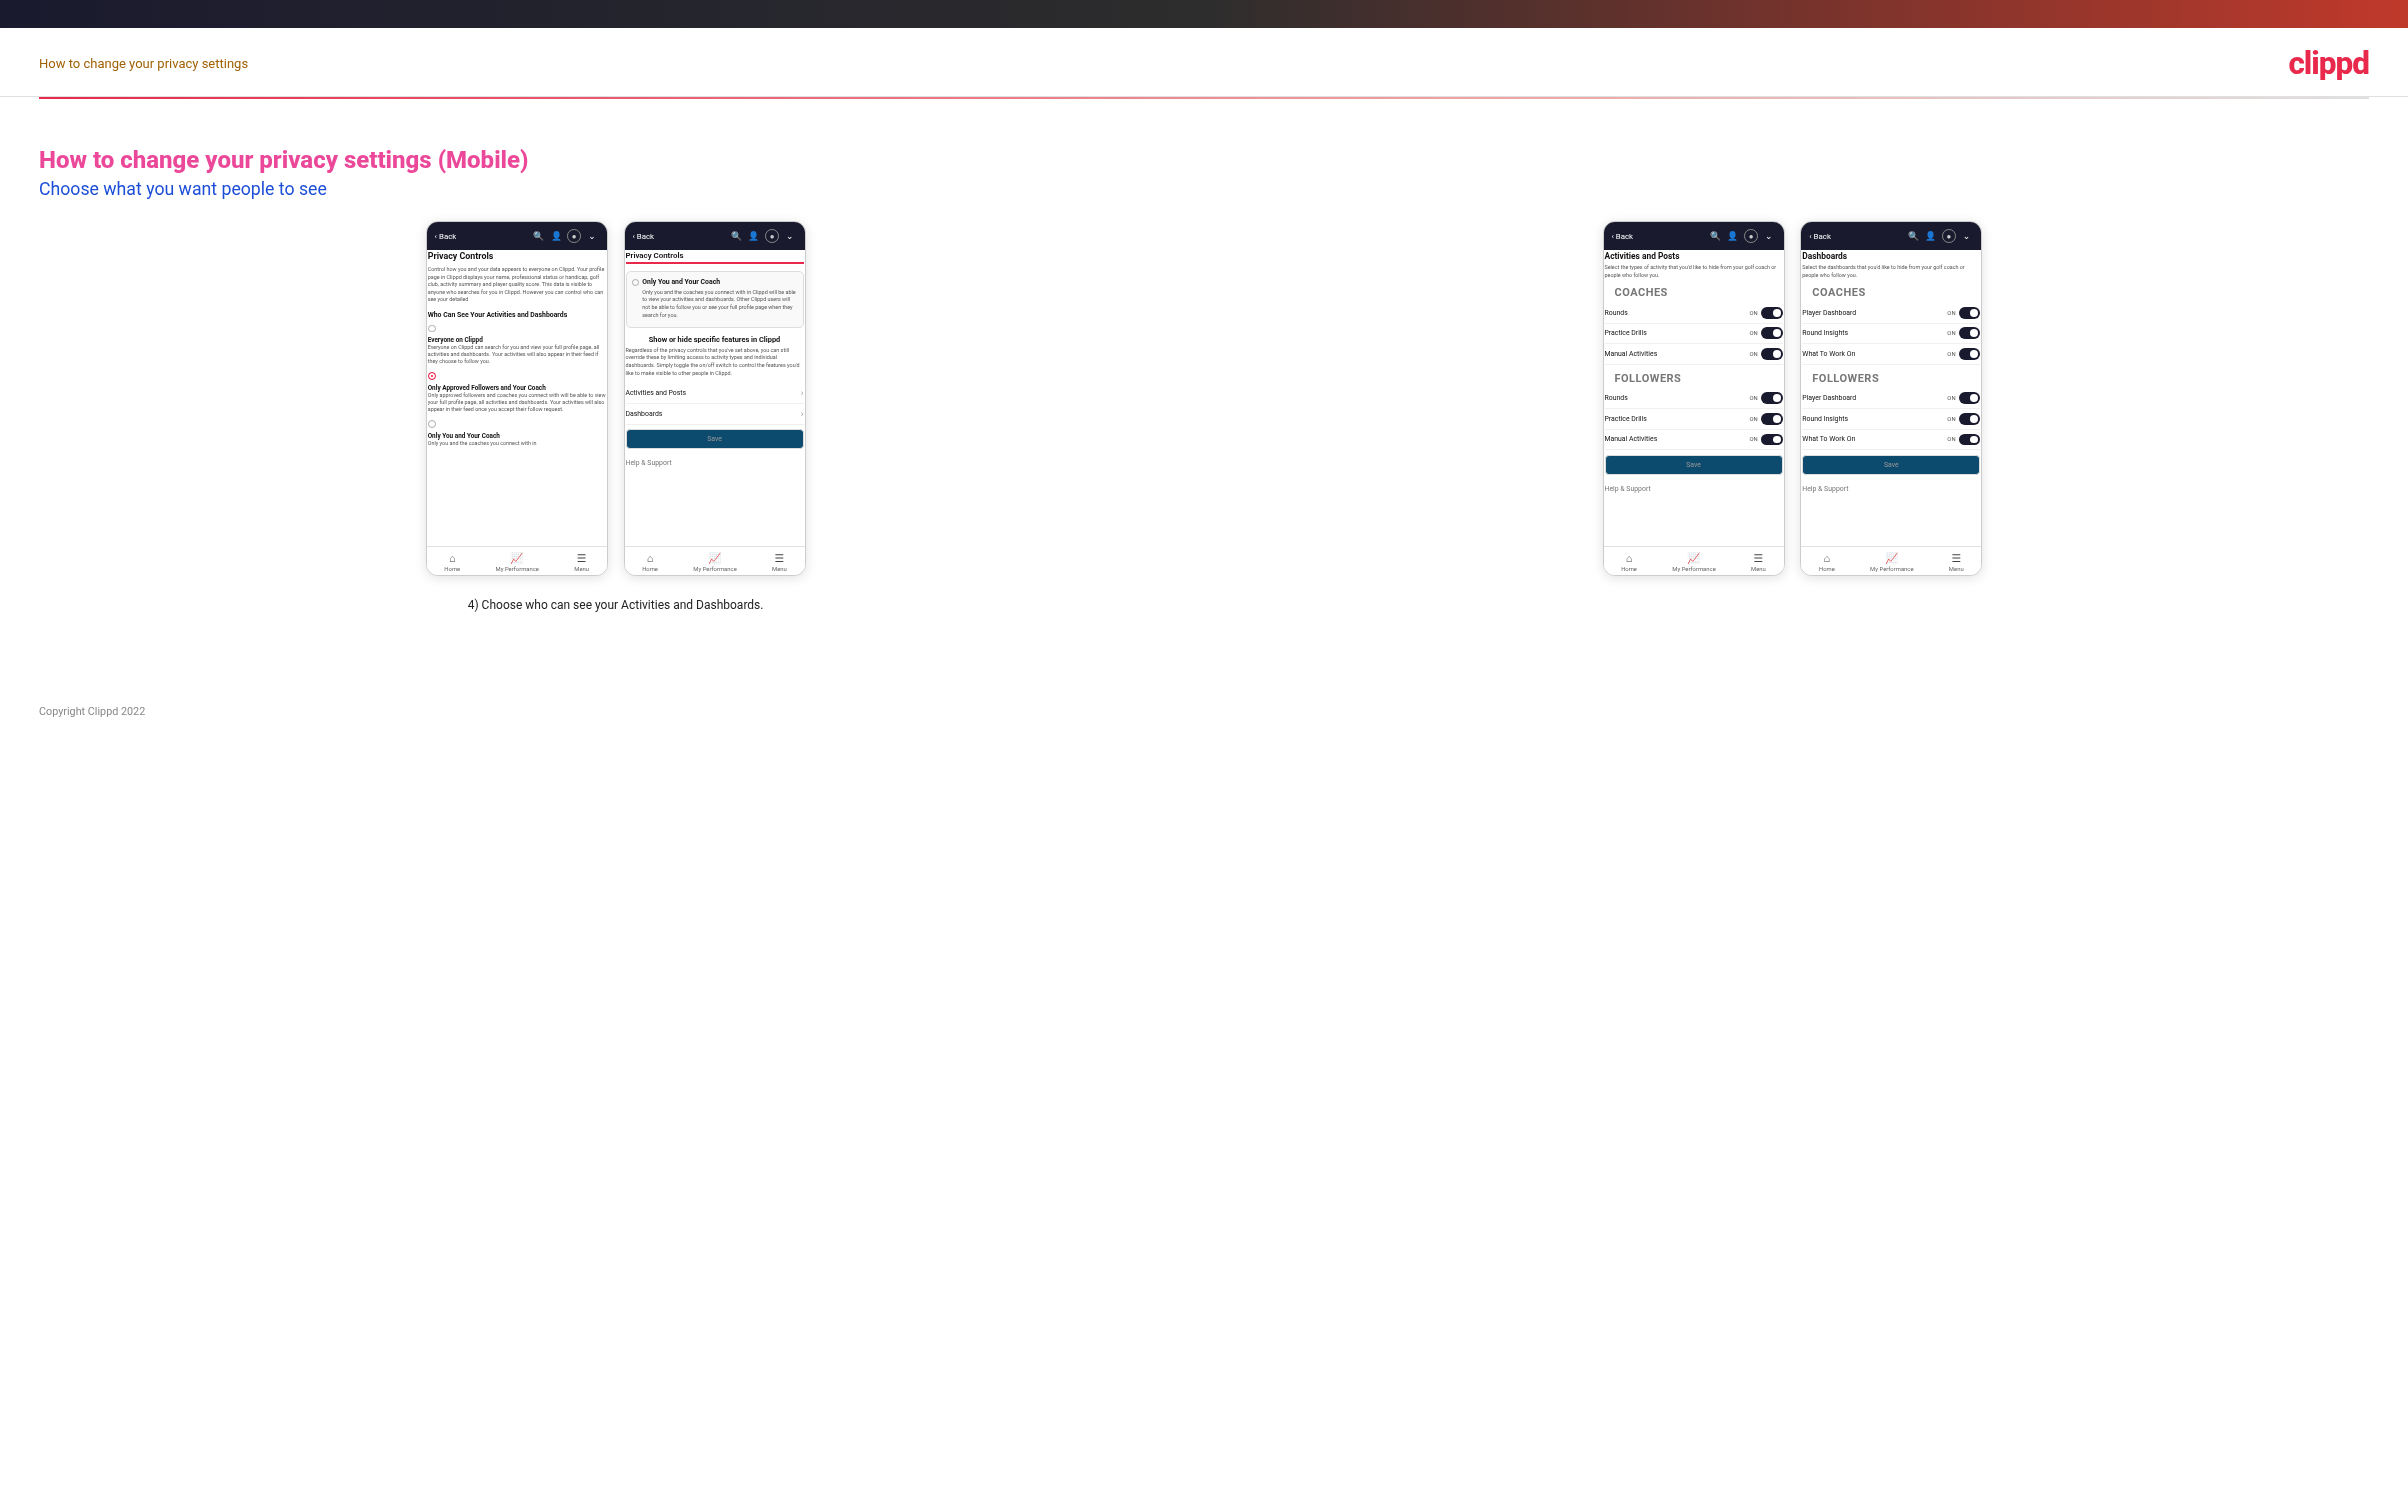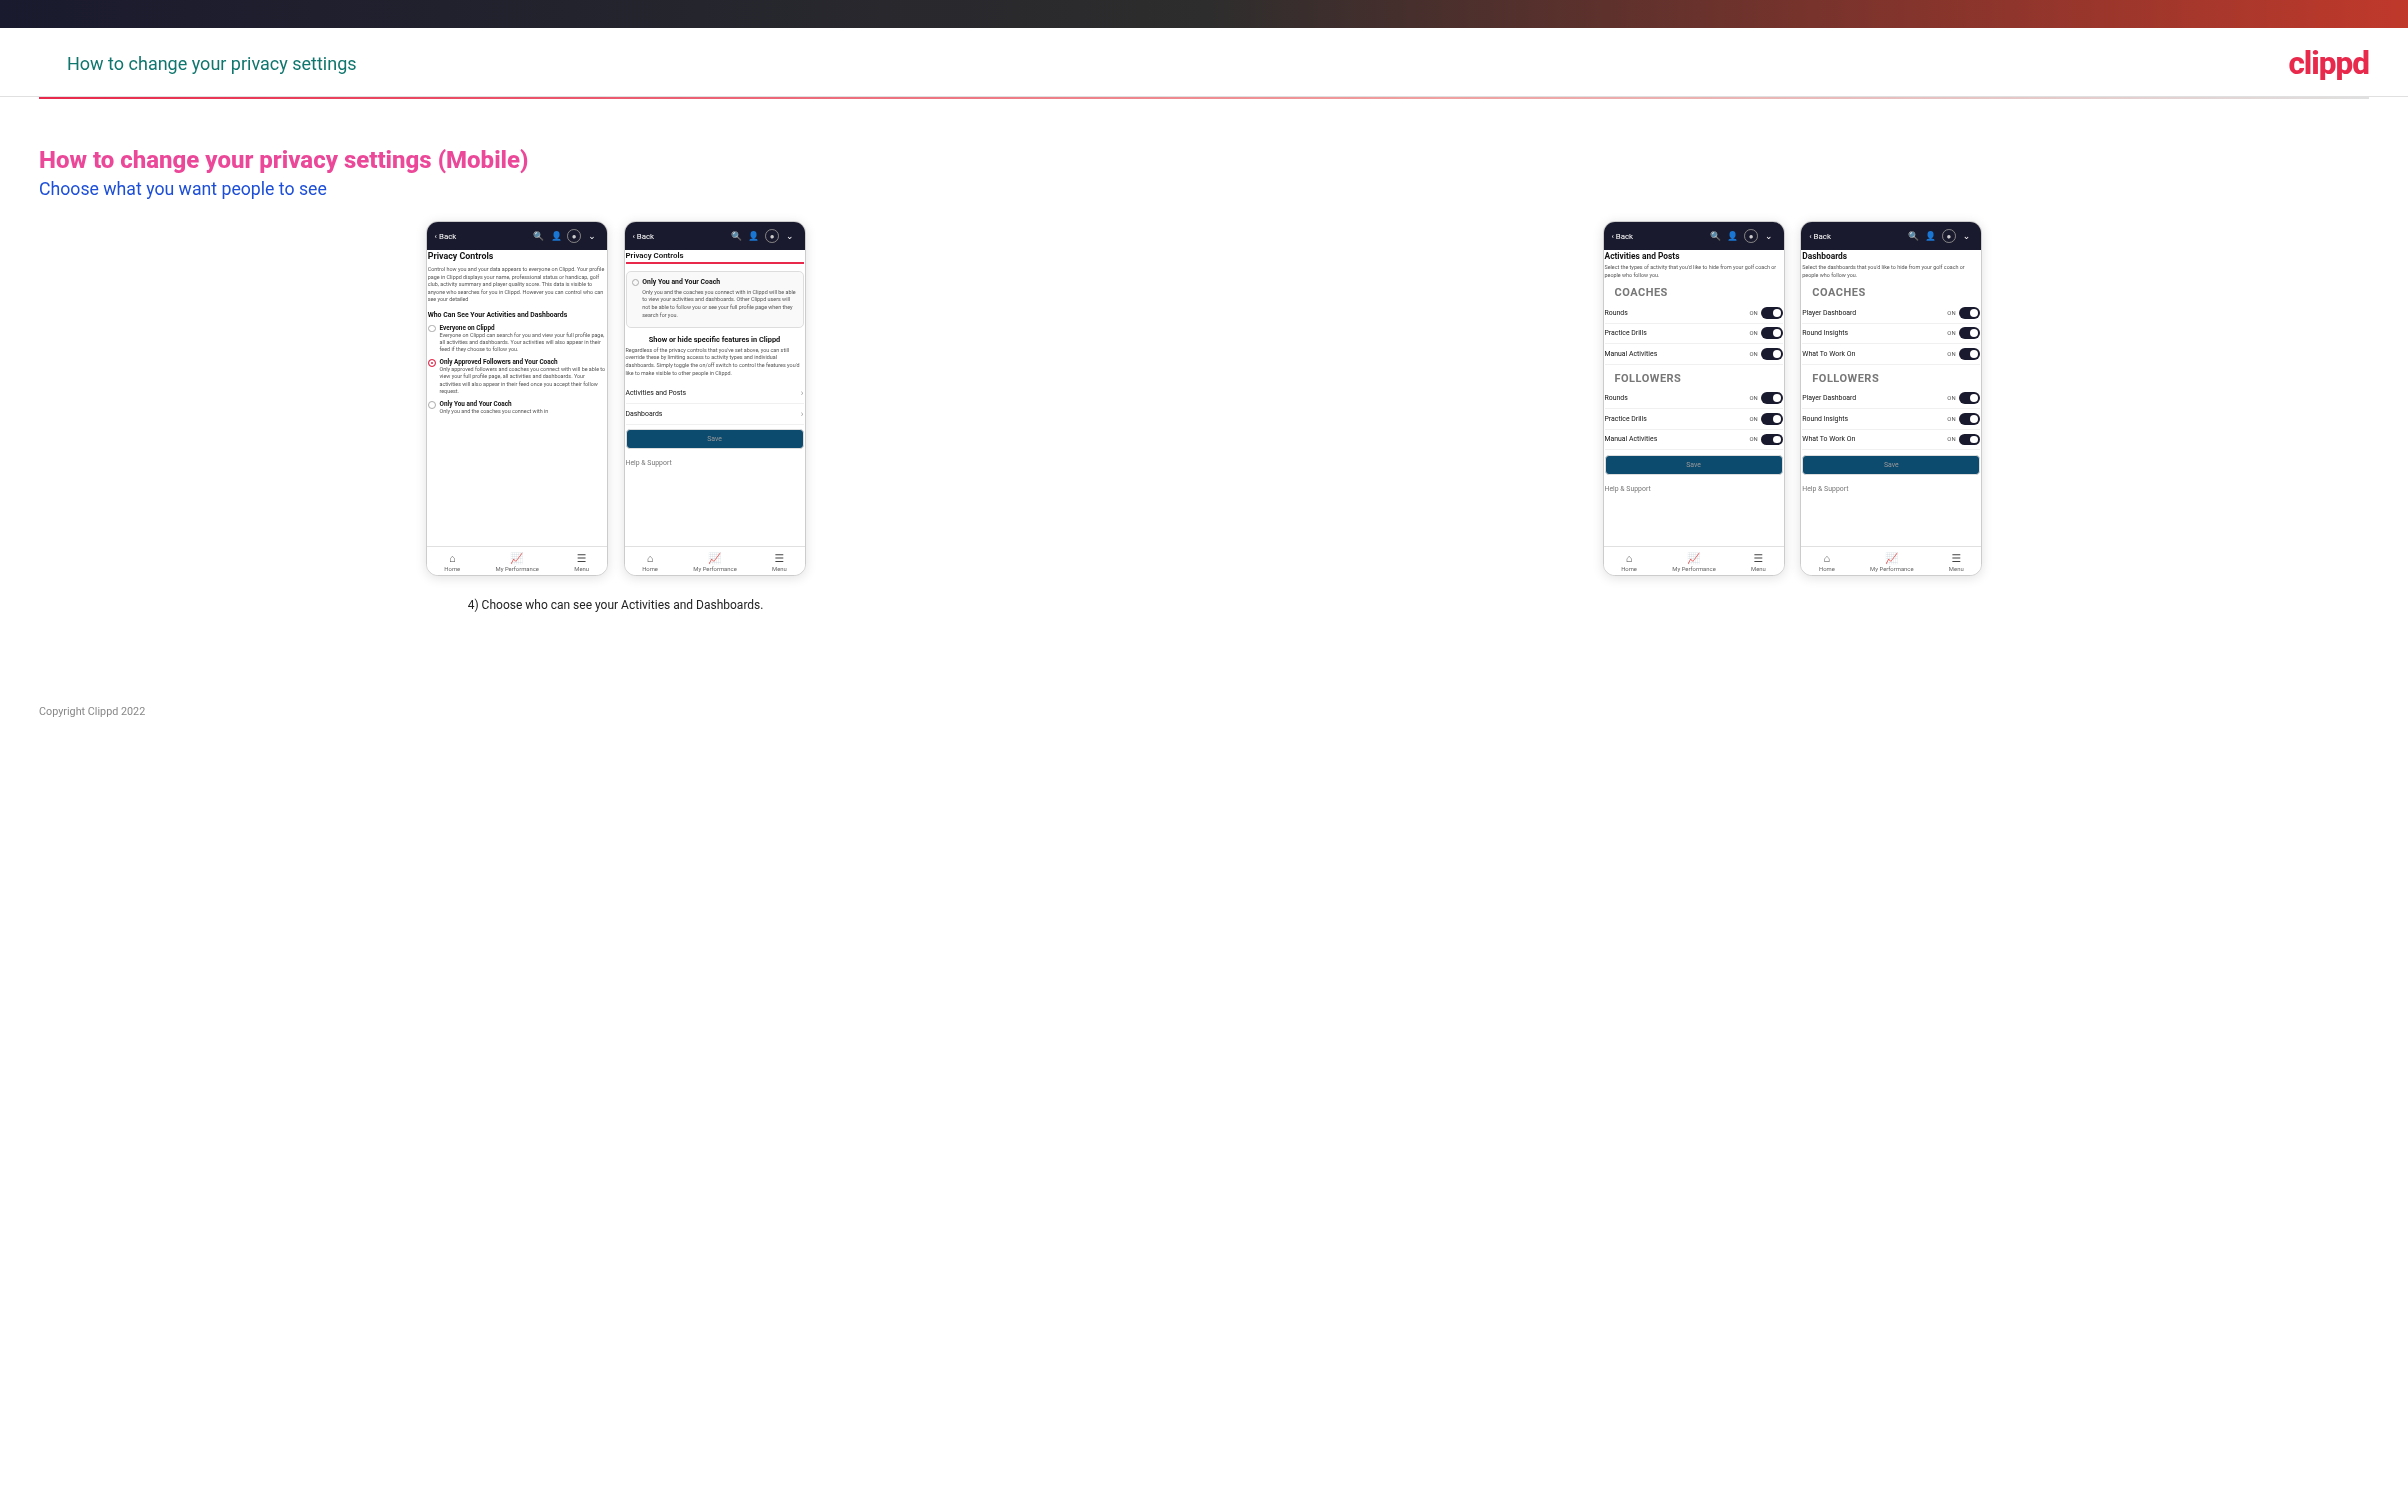--- a/index.html
+++ b/index.html
@@ -25,9 +25,8 @@
       border-bottom: 1.5px solid #e0e0e0;
     }
     .header-breadcrumb {
-      font-size: 18px;
-      color: #0f766e;
-      margin-left: 28px;
+      font-size: 13px;
+      color: #a16207;
     }
     .logo {
       font-size: 31.5px;

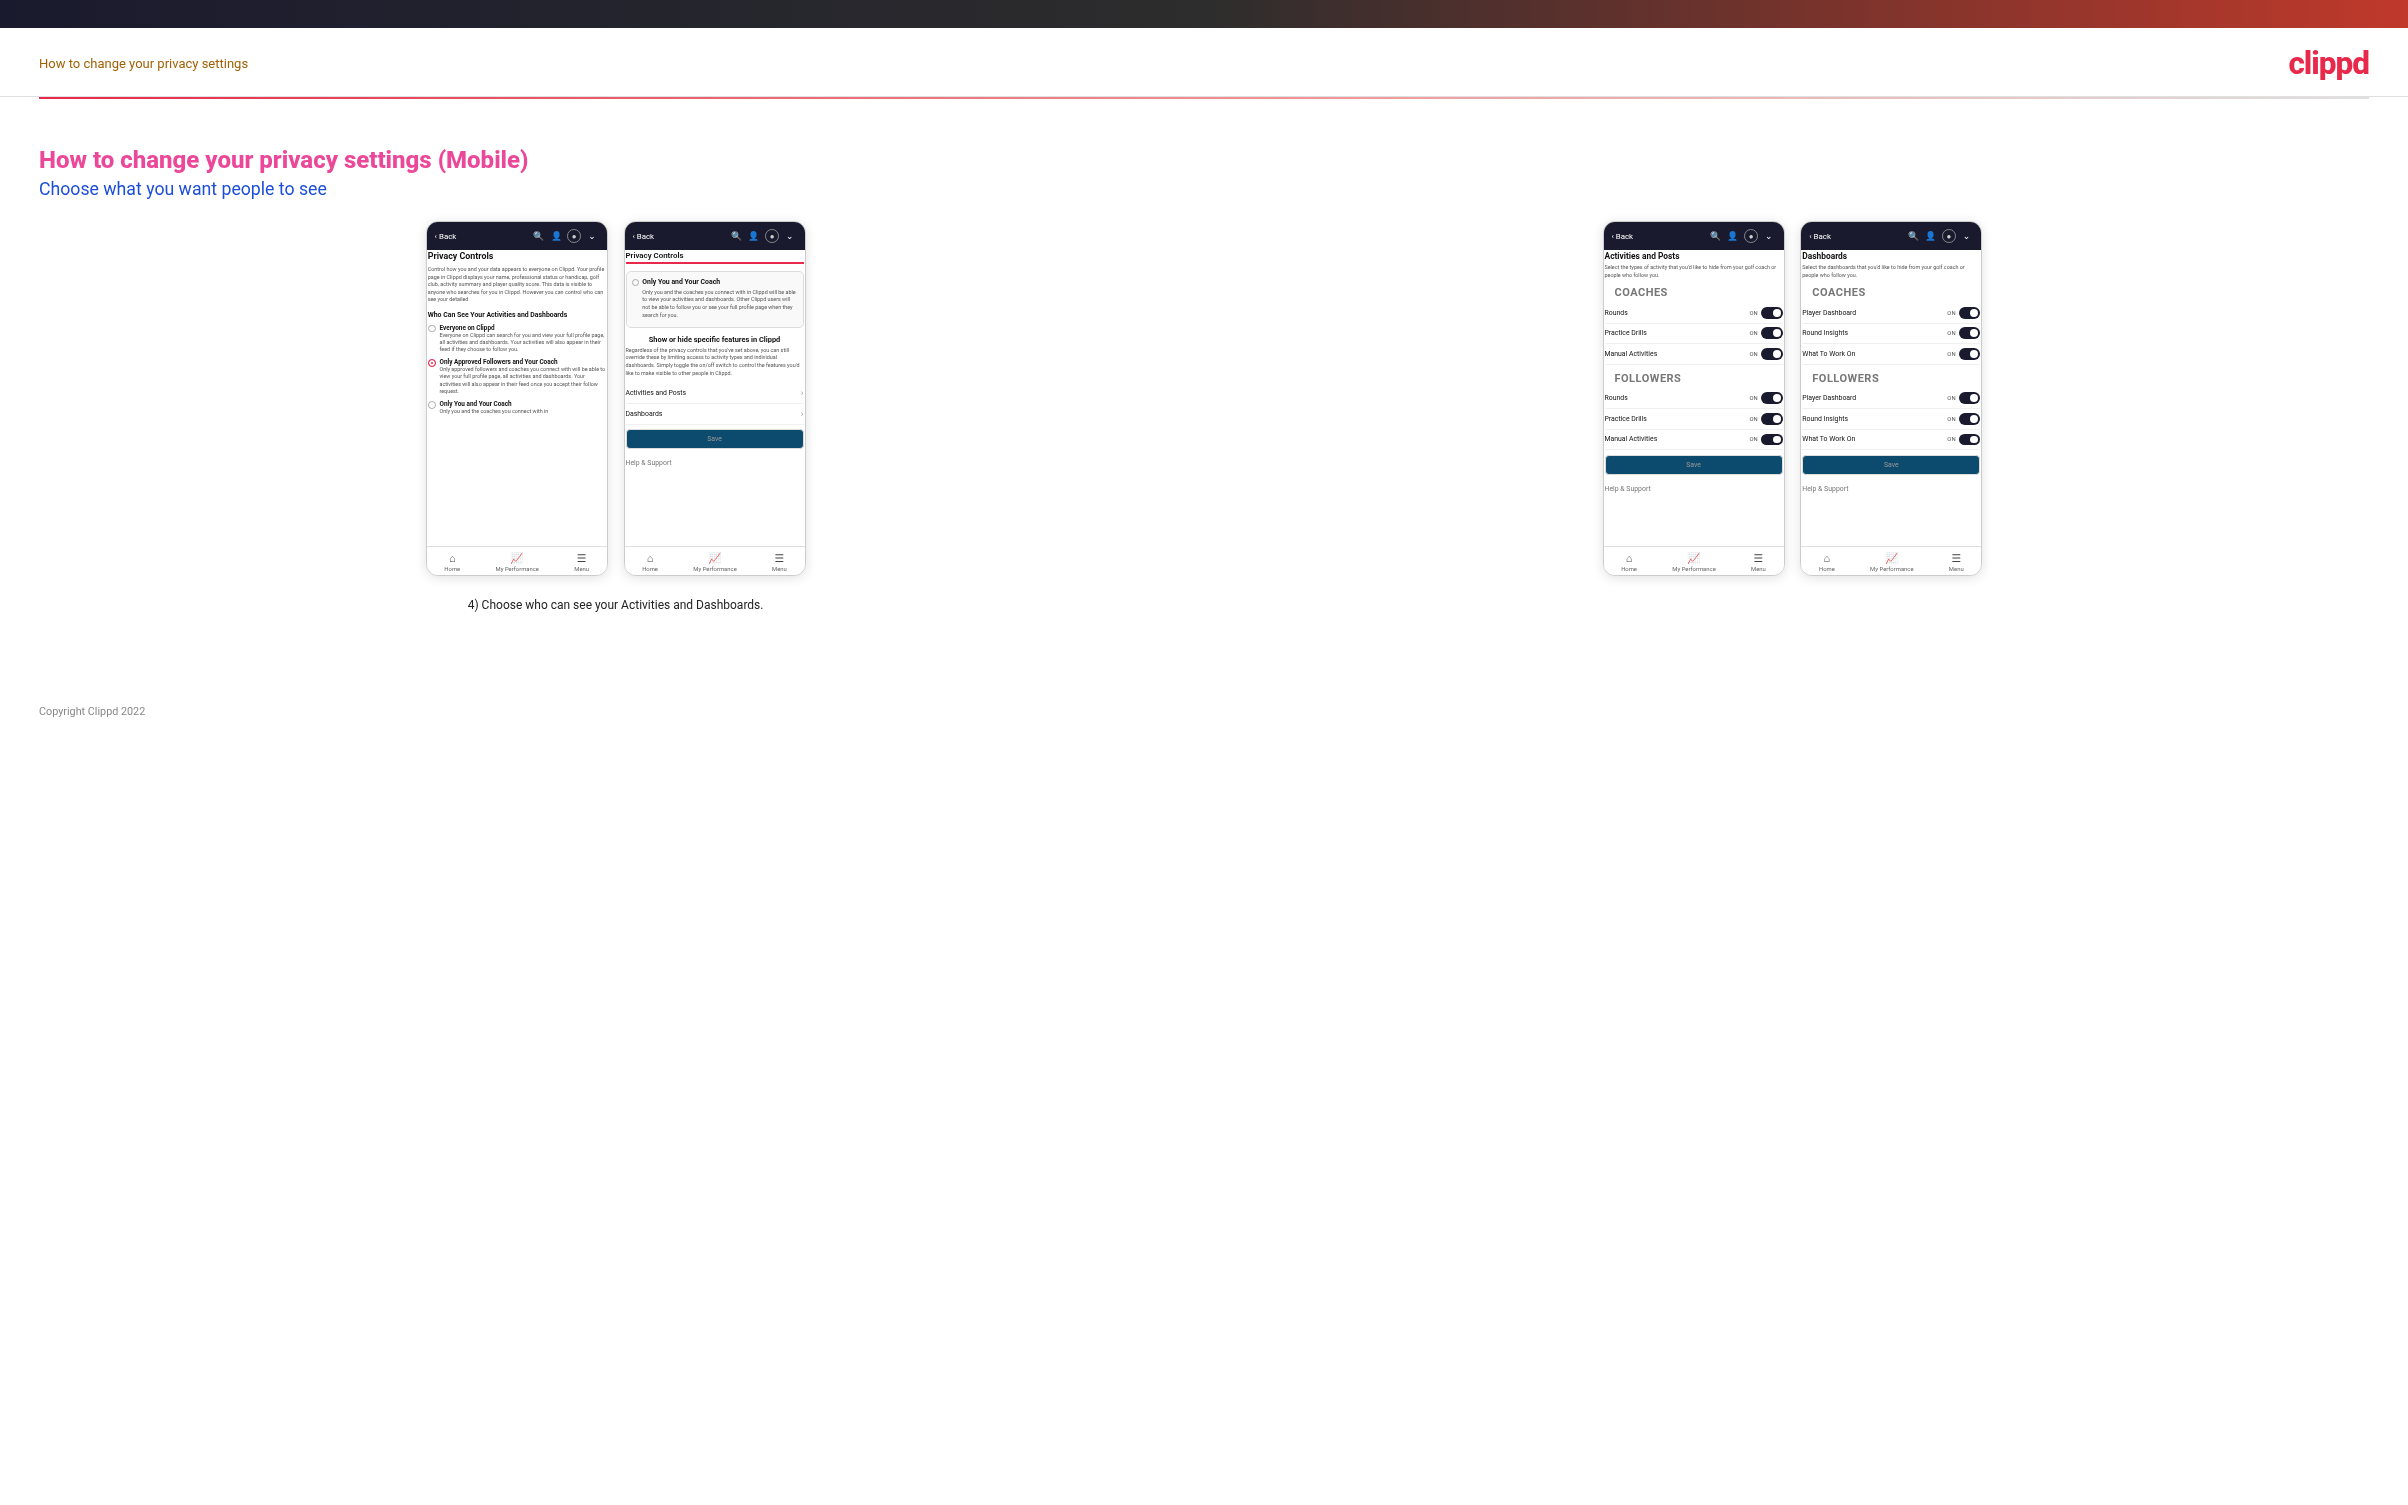--- a/index.html
+++ b/index.html
@@ -191,6 +191,7 @@
       align-items: flex-start;
       gap: 3.9px;
       margin-bottom: 5.9px;
+      flex-direction: column;
     }
     .radio-circle {
       width: 7.9px;

